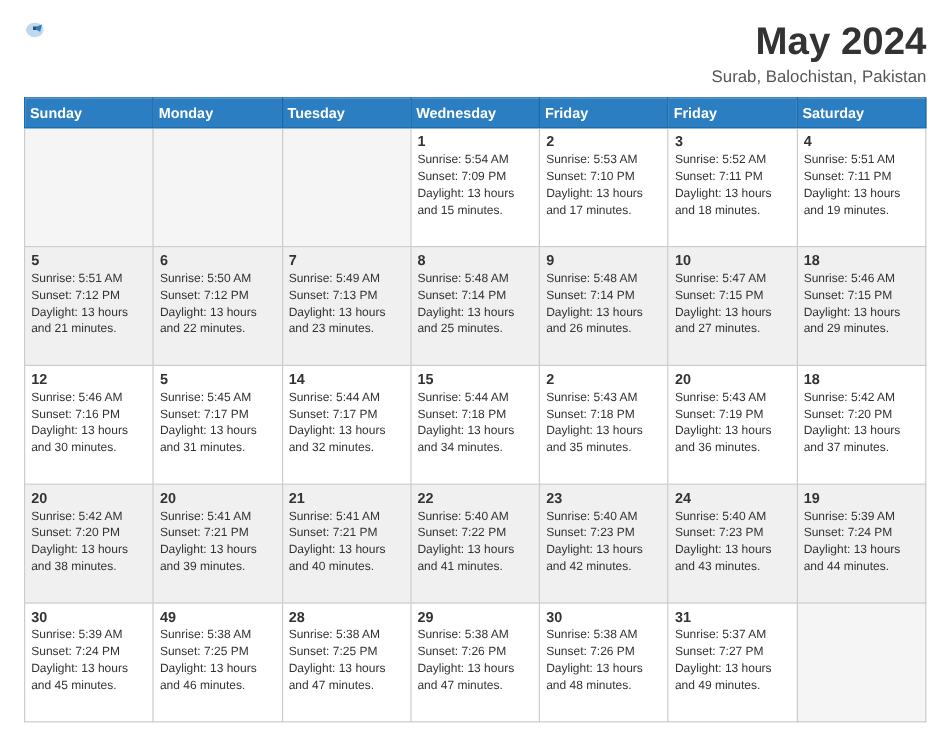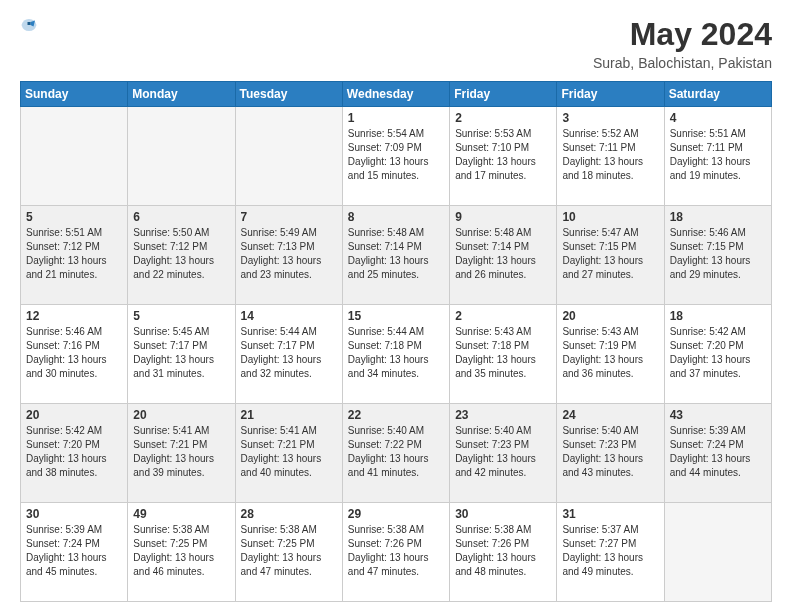--- a/index.html
+++ b/index.html
@@ -236,7 +236,7 @@
             <div class="day-info">Sunrise: 5:40 AM<br>Sunset: 7:23 PM<br>Daylight: 13 hours and 43 minutes.</div>
           </td>
           <td>
-            <span class="day-number">43</span>
+            <span class="day-number">19</span>
             <div class="day-info">Sunrise: 5:39 AM<br>Sunset: 7:24 PM<br>Daylight: 13 hours and 44 minutes.</div>
           </td>
         </tr>

